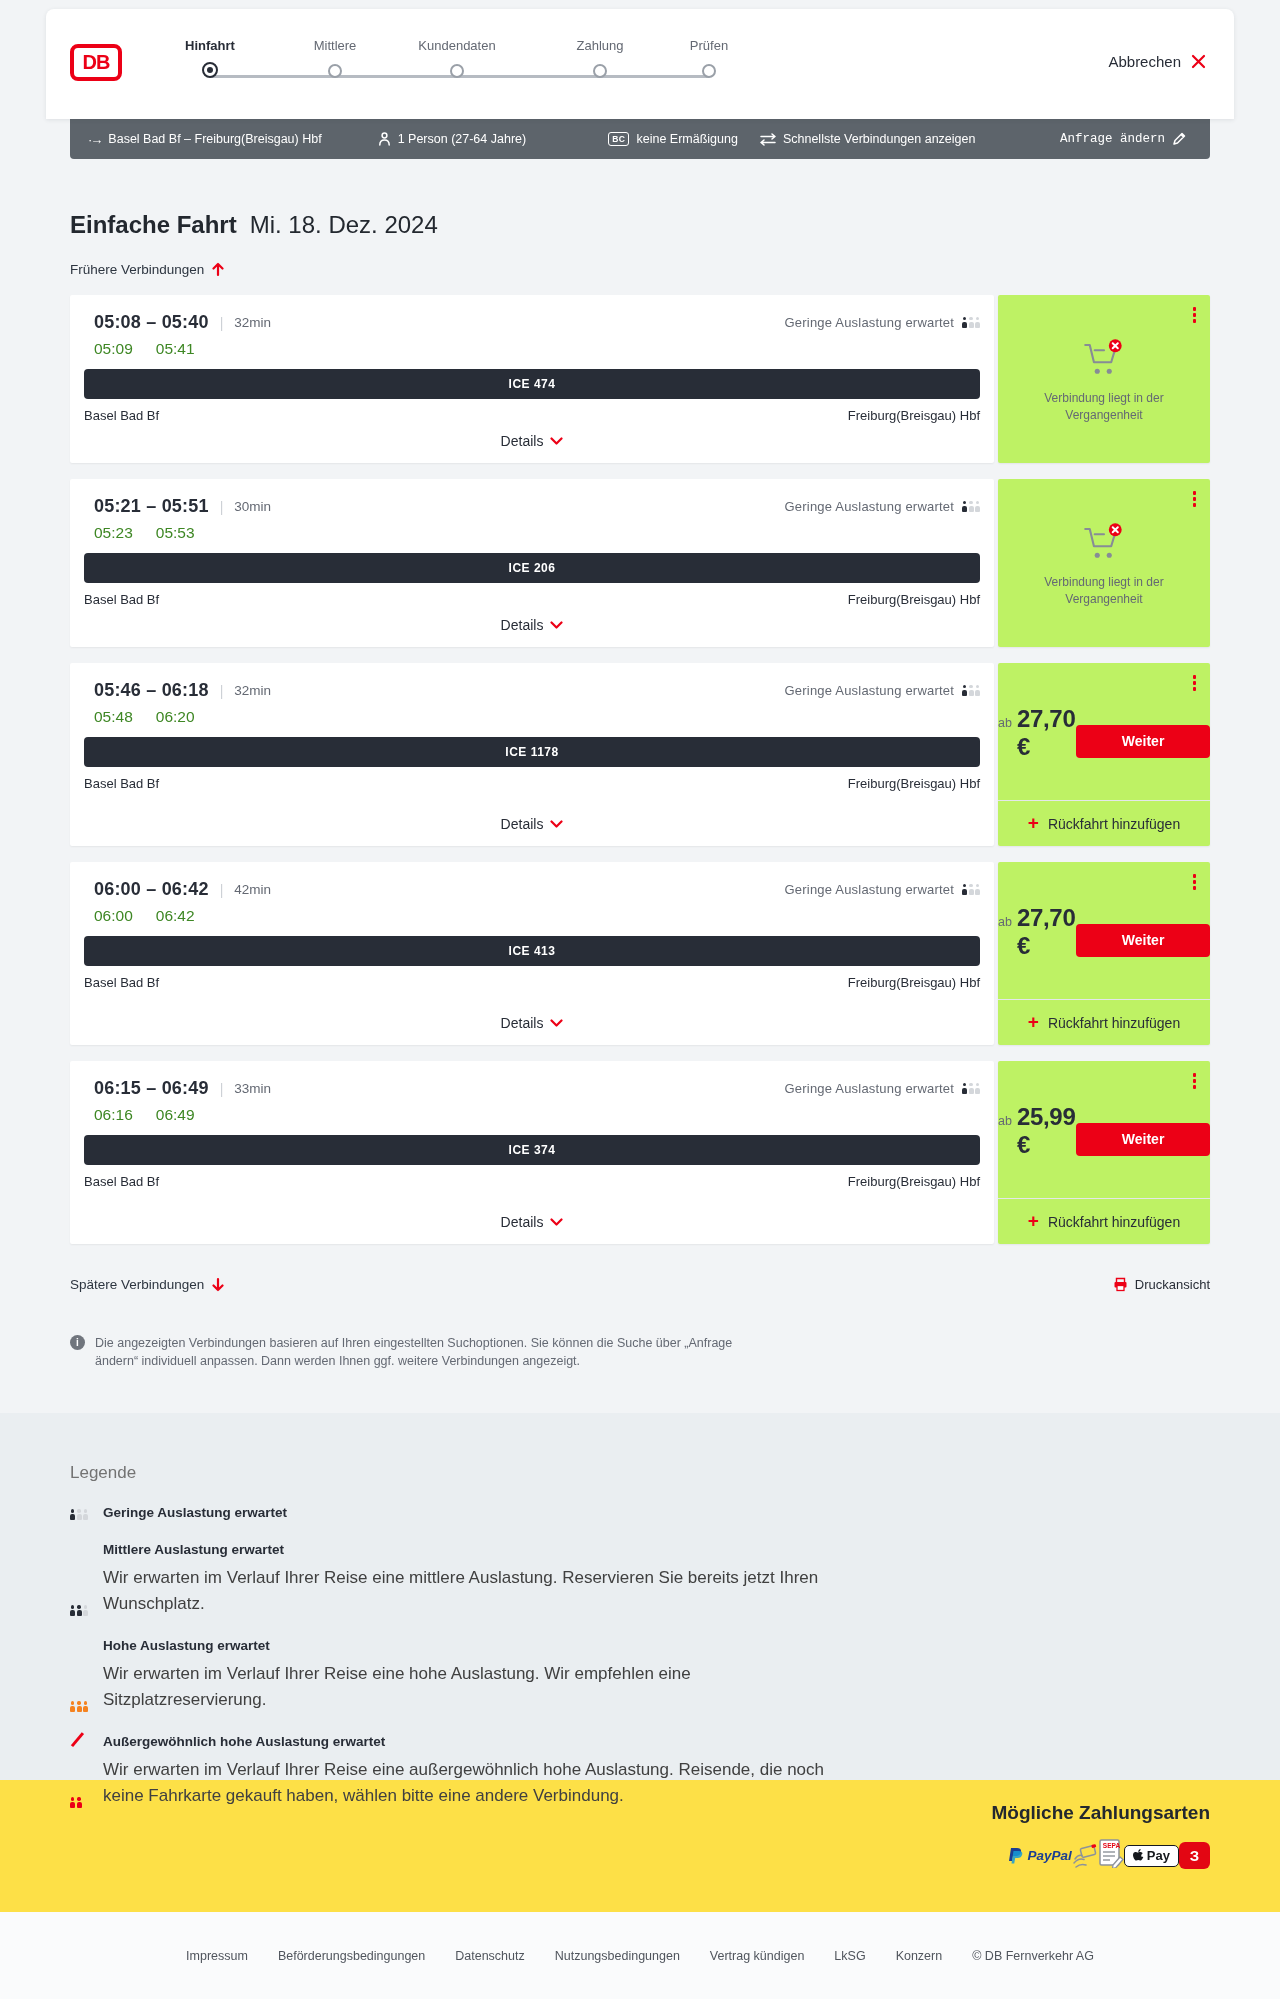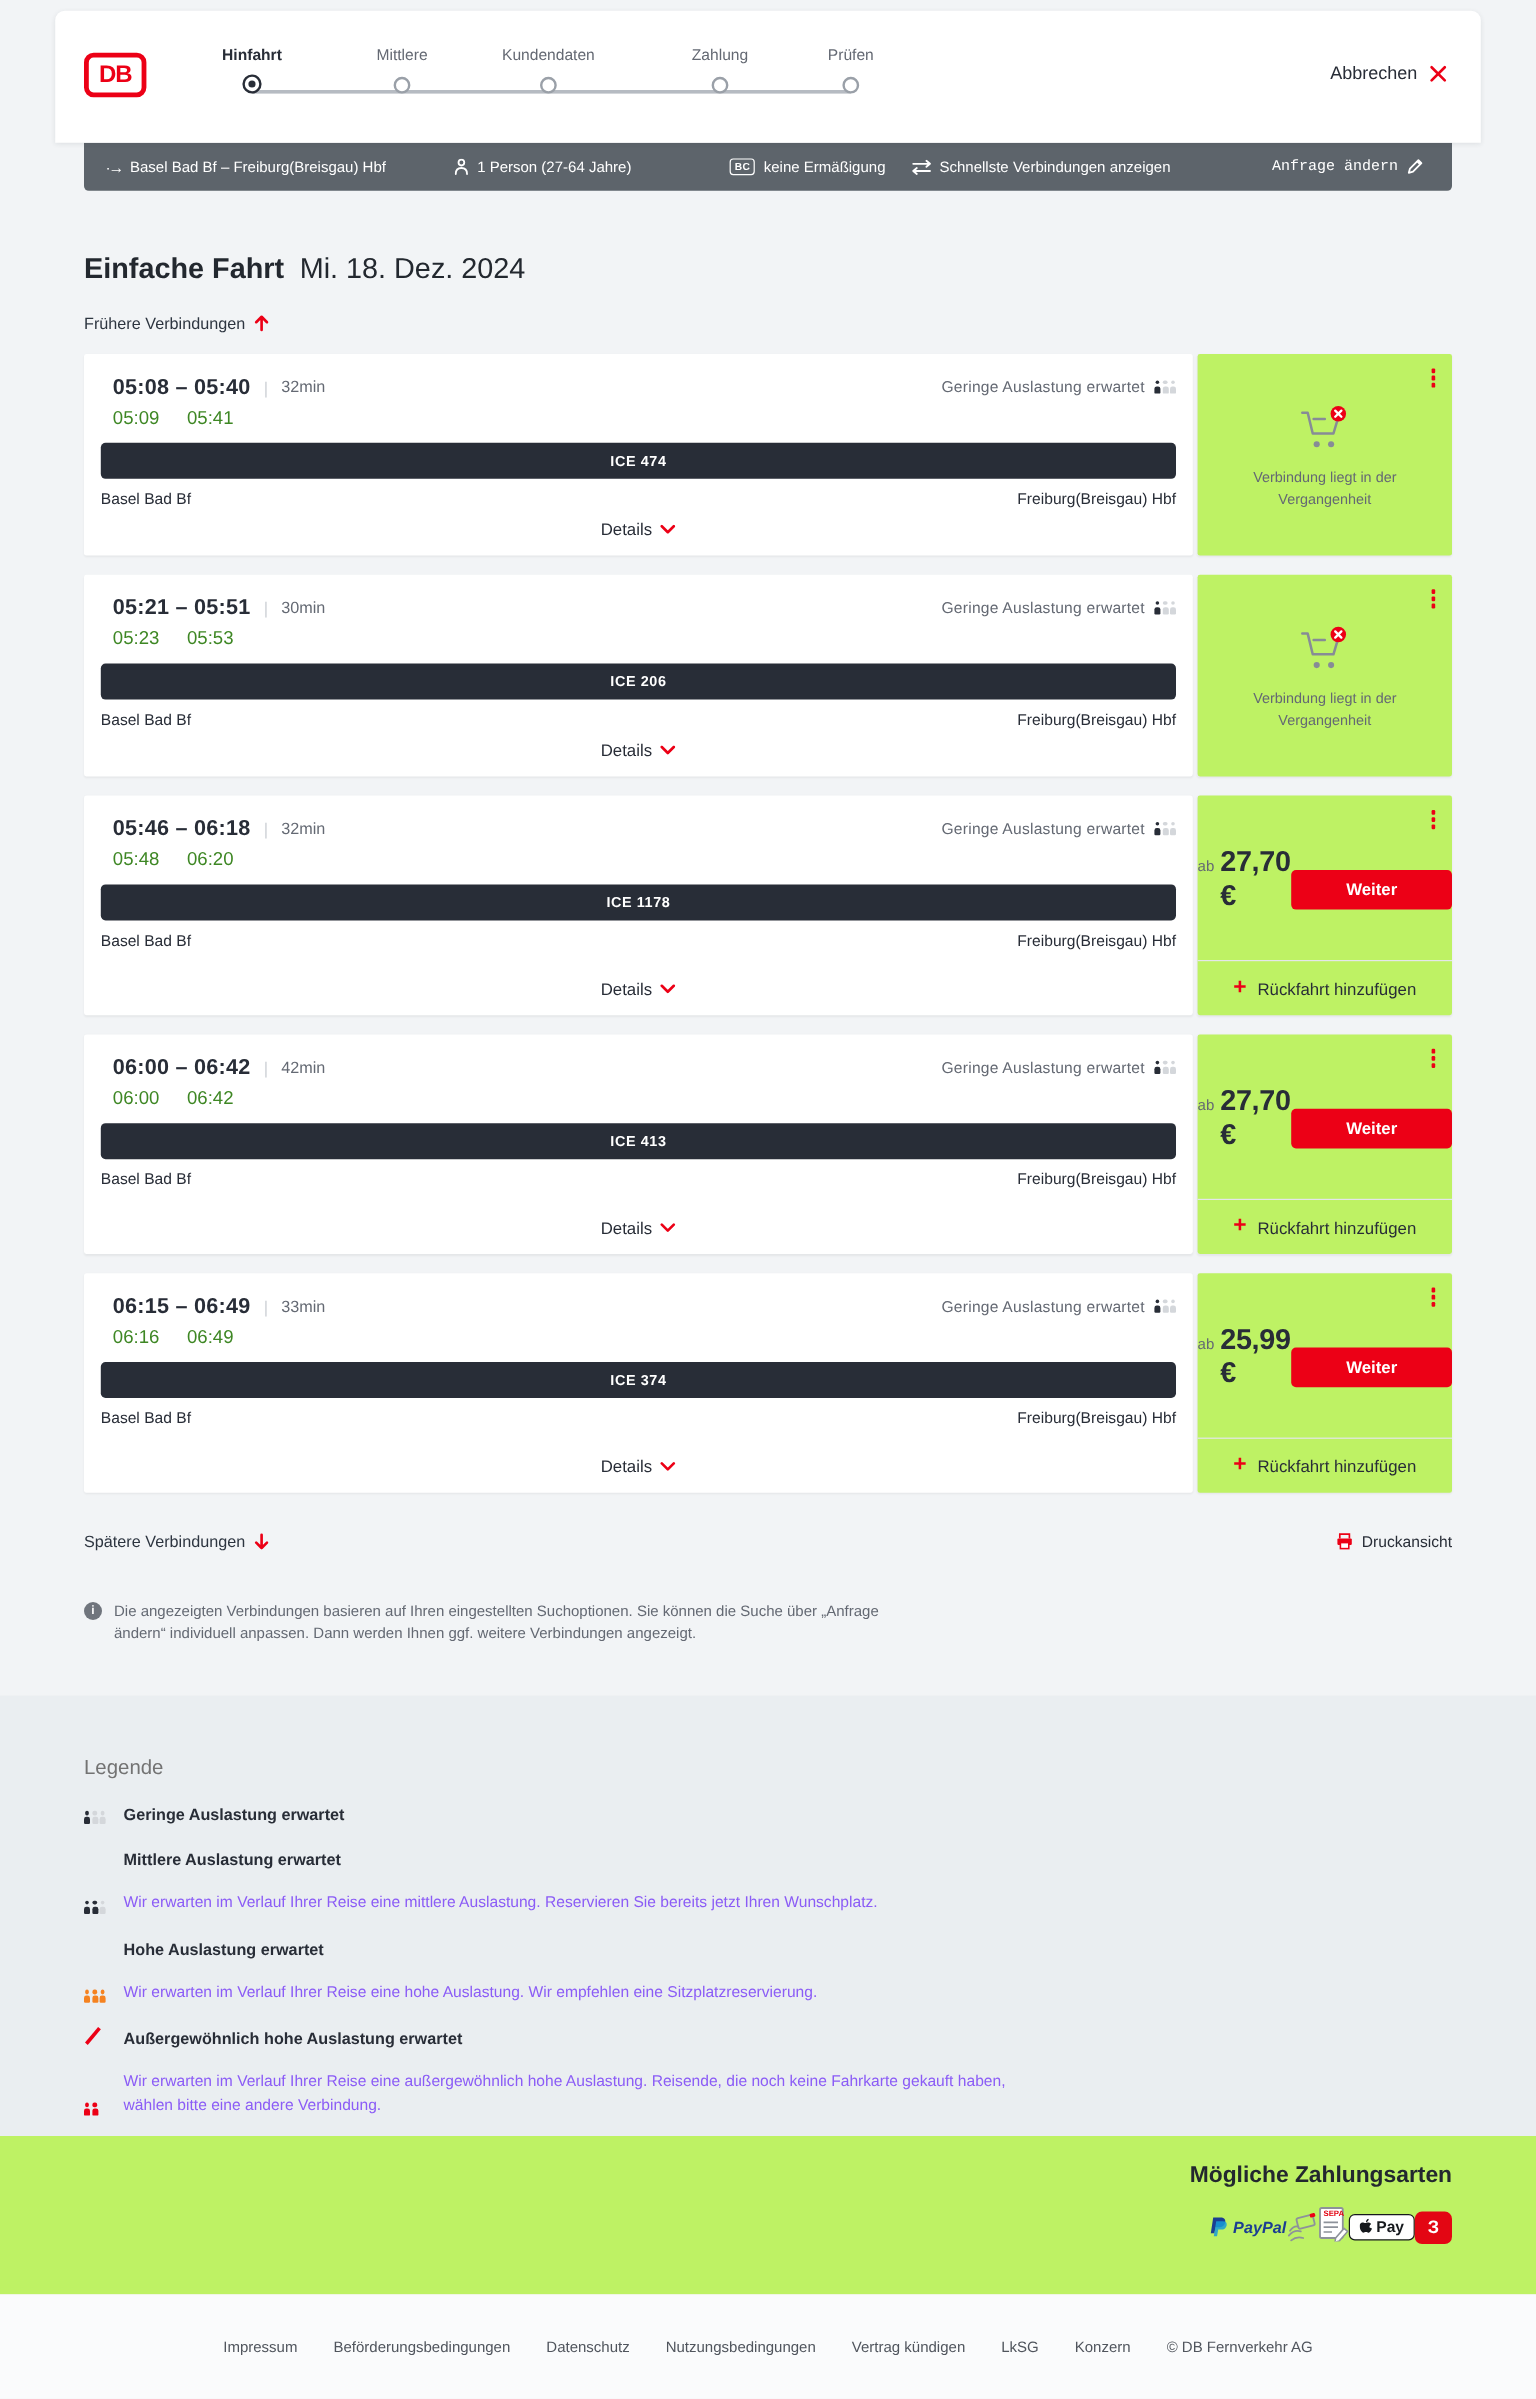--- a/index.html
+++ b/index.html
@@ -139,7 +139,7 @@
   .litem:first-of-type { margin-top:28px; }
   .licon { width:22px; padding-top:2px; flex:0 0 auto; }
   .llabel { font-size:13.5px; font-weight:700; color:#282d37; }
-  .ldesc { margin-top:18px; font-size:13px; color:#8b5cf6; line-height:1.5; max-width:740px; }
+  .ldesc { margin-top:8px; font-size:17px; color:#404040; line-height:1.5; max-width:740px; }
   
   .pay-sec { height:132px; background:#bef264; padding:22px 70px 0; text-align:right; }
   .pay-title { font-size:19px; font-weight:700; color:#23282f; }

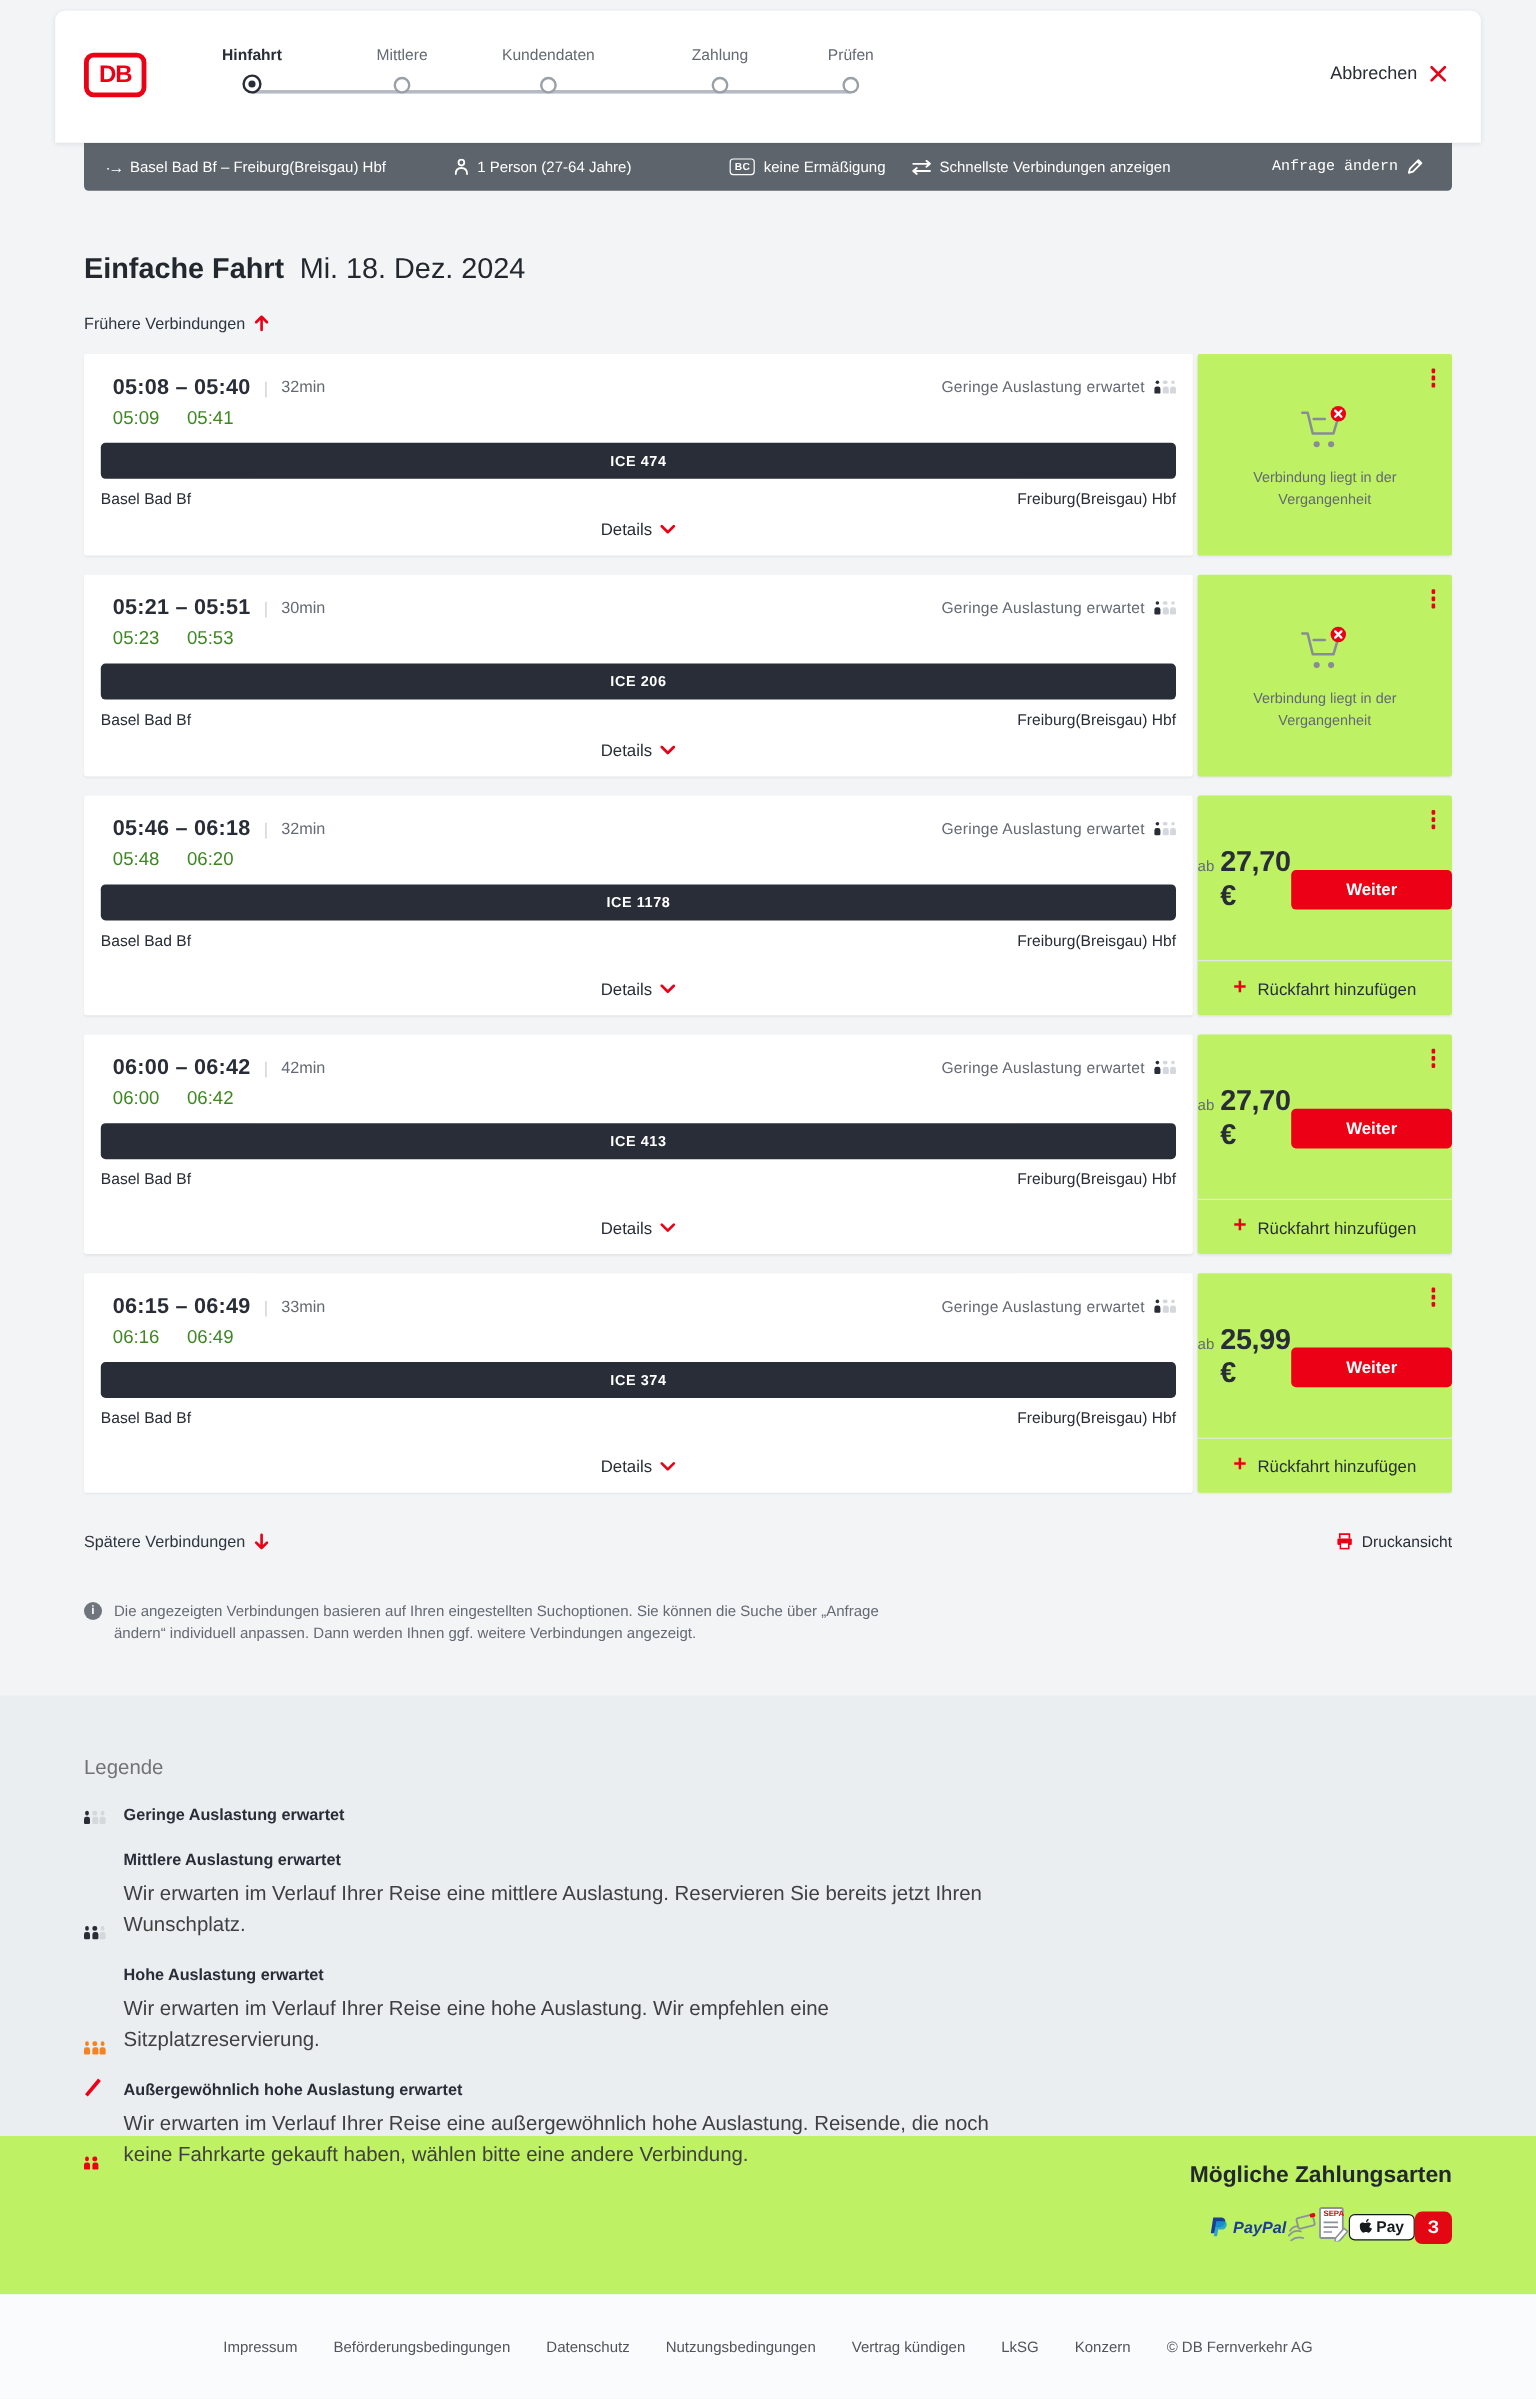--- a/index.html
+++ b/index.html
@@ -141,7 +141,7 @@
   .llabel { font-size:13.5px; font-weight:700; color:#282d37; }
   .ldesc { margin-top:8px; font-size:17px; color:#404040; line-height:1.5; max-width:740px; }
   
-  .pay-sec { height:132px; background:#bef264; padding:22px 70px 0; text-align:right; }
+  .pay-sec { height:132px; background:#fde047; padding:22px 70px 0; text-align:right; }
   .pay-title { font-size:19px; font-weight:700; color:#23282f; }
   .pay-icons { margin-top:15px; display:flex; justify-content:flex-end; align-items:center; }
   .paypal { display:flex; align-items:center; gap:4px; font-style:italic; font-weight:700; font-size:13.5px; color:#1b3e92; }

